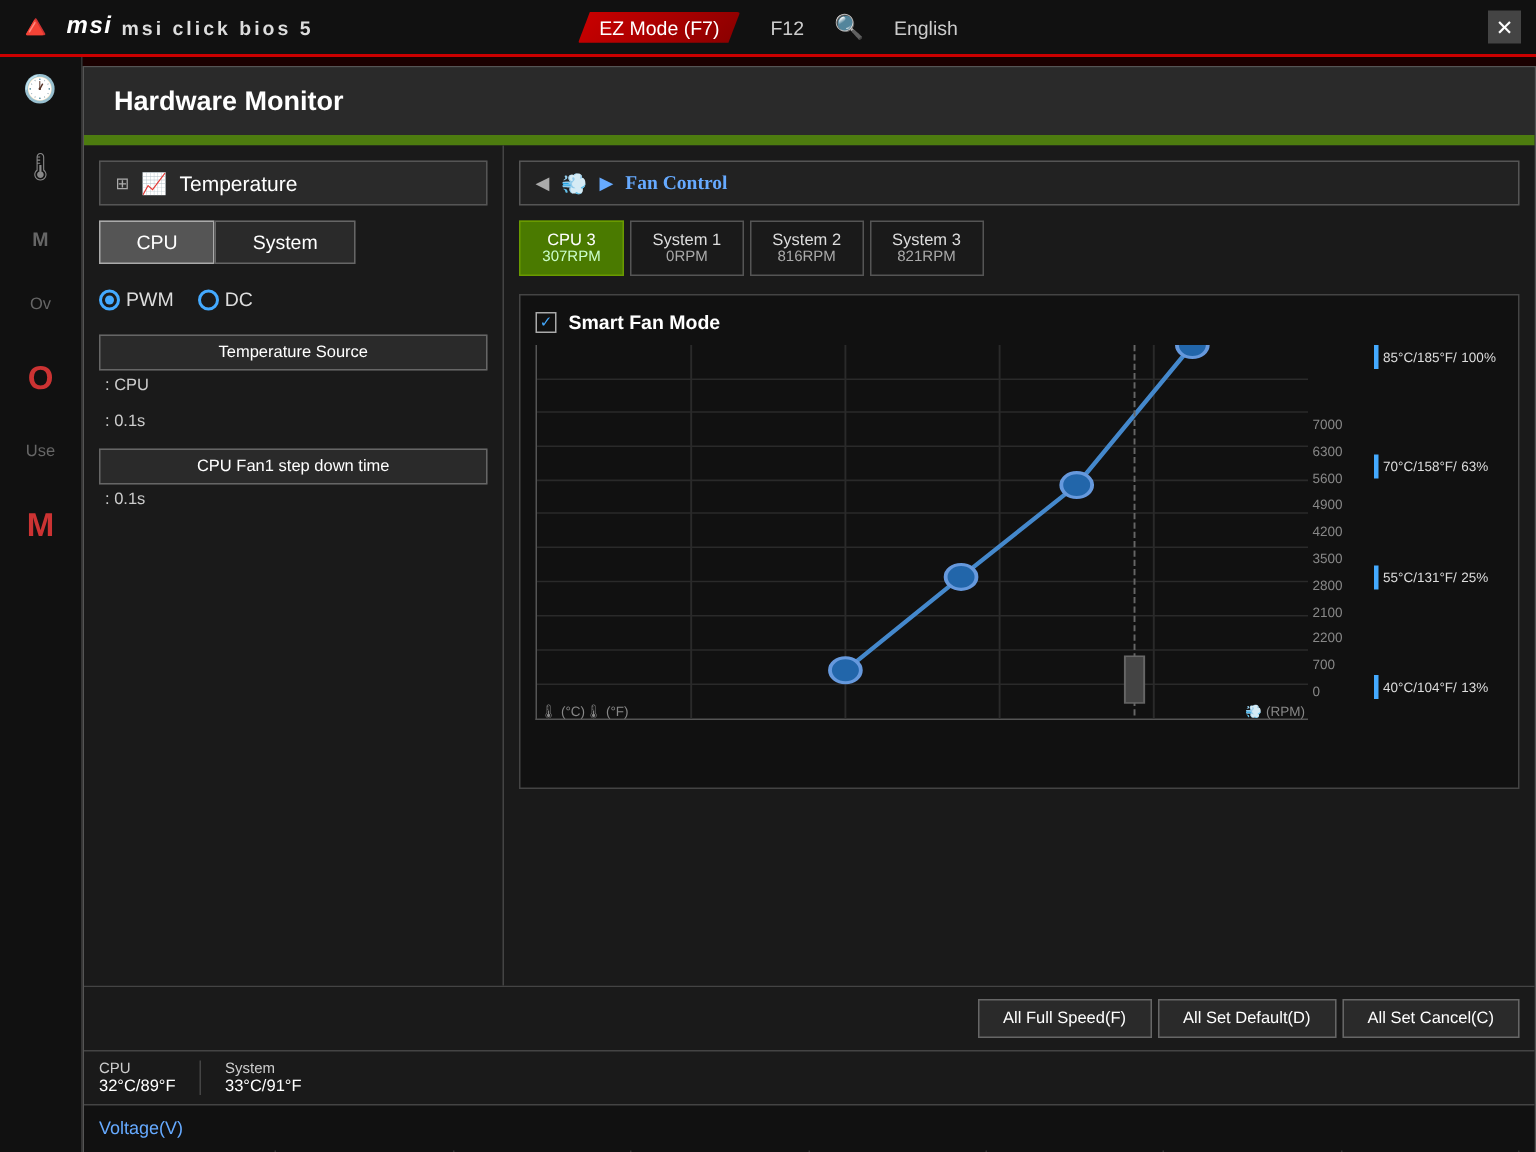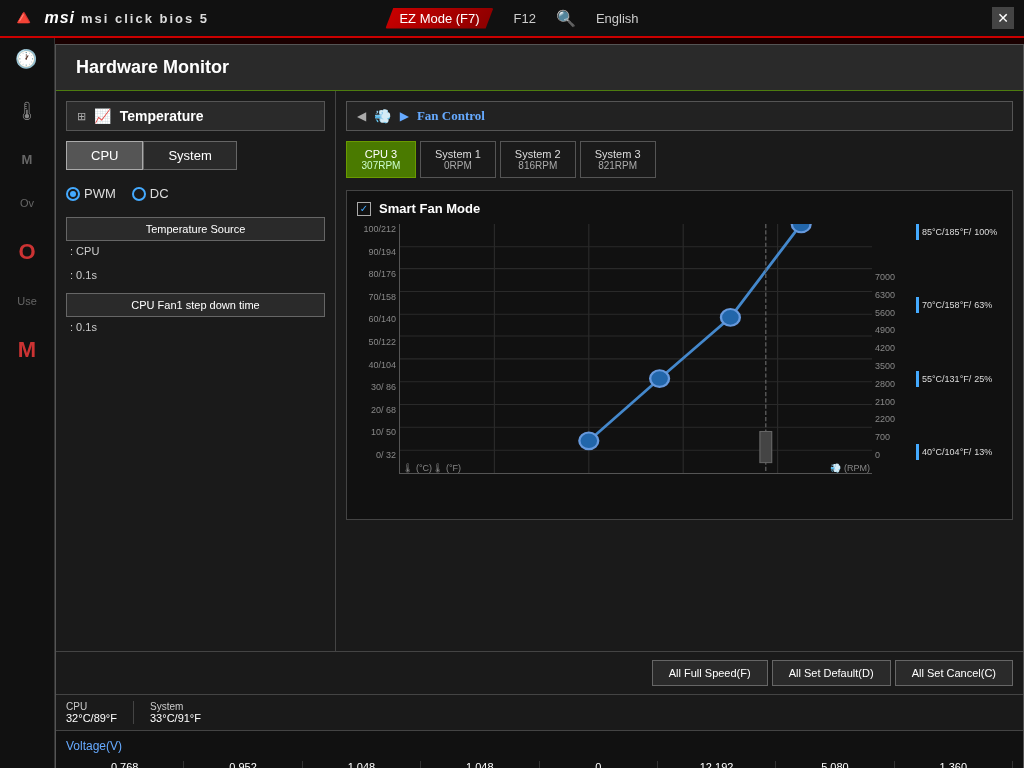--- a/index.html
+++ b/index.html
@@ -85,7 +85,7 @@
       display: flex;
       align-items: center;
       justify-content: space-between;
-      border-bottom: 1px solid #4d7c0f;
+      border-bottom: 7px solid #4d7c0f;
     }
     .modal-title {
       font-size: 18px;

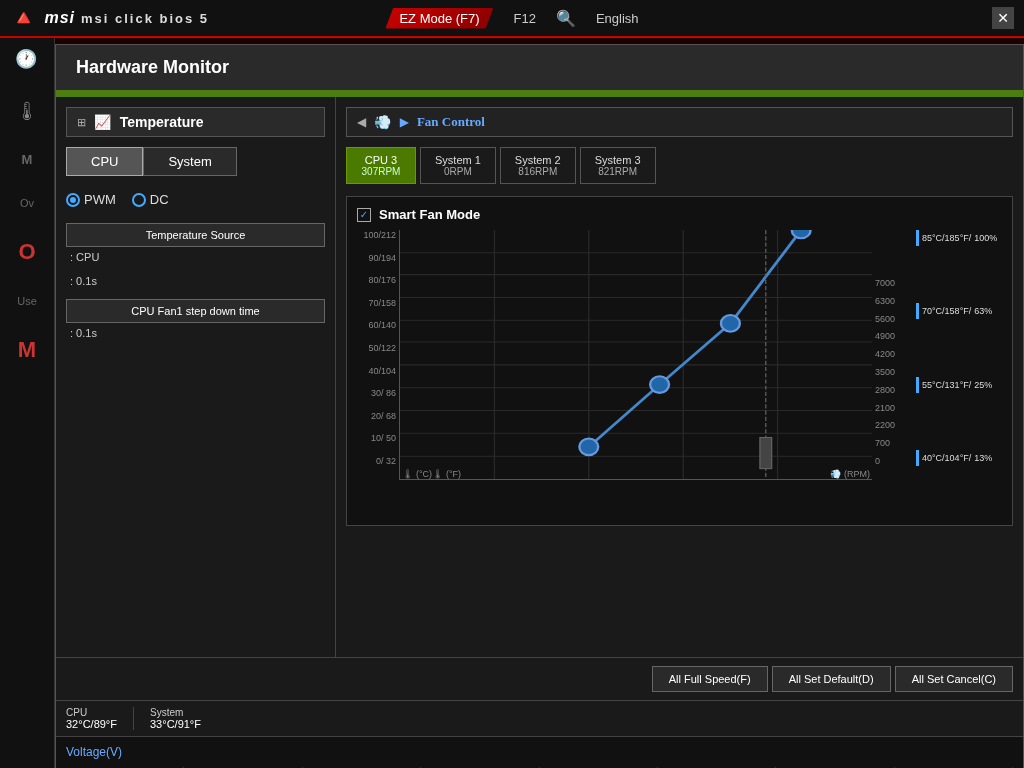--- a/index.html
+++ b/index.html
@@ -135,7 +135,7 @@
     }
     .section-title {
       font-size: 14px;
-      font-weight: bold;
+      font-weight: normal;
       color: #fff;
     }
     .tab-buttons {

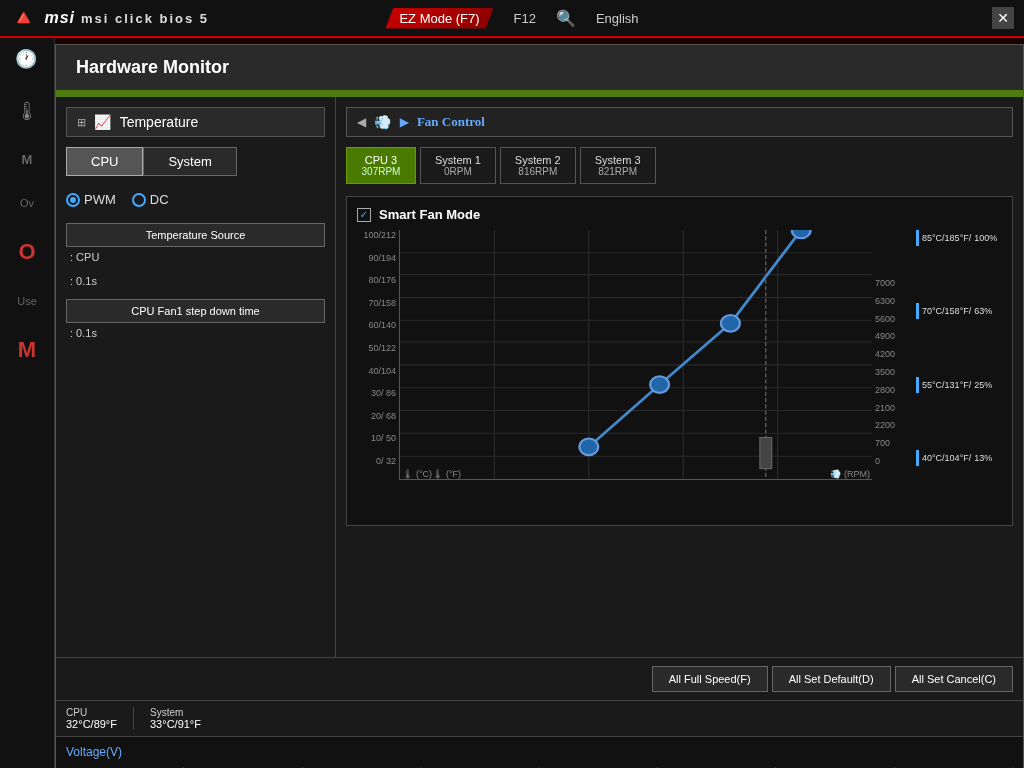--- a/index.html
+++ b/index.html
@@ -467,19 +467,6 @@
 
           <div style="display:flex; height:250px; gap:0;">
 
-            <div style="width:42px; display:flex; flex-direction:column; justify-content:space-between; font-size:9px; color:#888; text-align:right; padding-right:3px; padding-bottom:14px;">
-              <span>100/212</span>
-              <span>90/194</span>
-              <span>80/176</span>
-              <span>70/158</span>
-              <span>60/140</span>
-              <span>50/122</span>
-              <span>40/104</span>
-              <span>30/ 86</span>
-              <span>20/ 68</span>
-              <span>10/ 50</span>
-              <span>0/ 32</span>
-            </div>
 
             <div style="flex:1; position:relative; border-left:1px solid #555; border-bottom:1px solid #555;">
               <svg width="100%" height="100%" viewBox="0 0 400 240" preserveAspectRatio="none">

